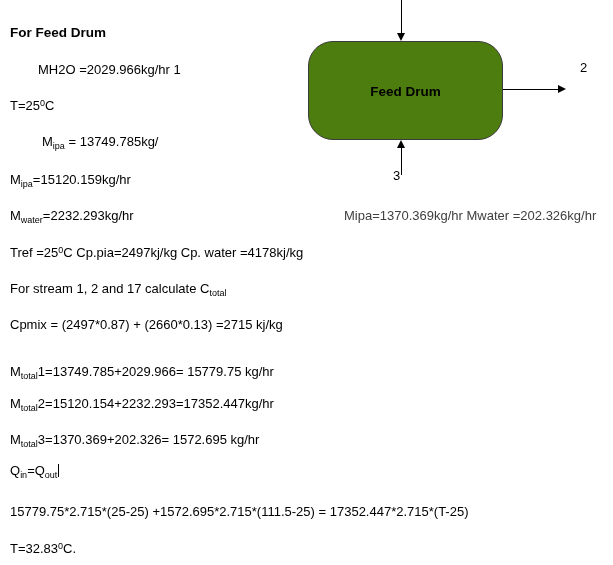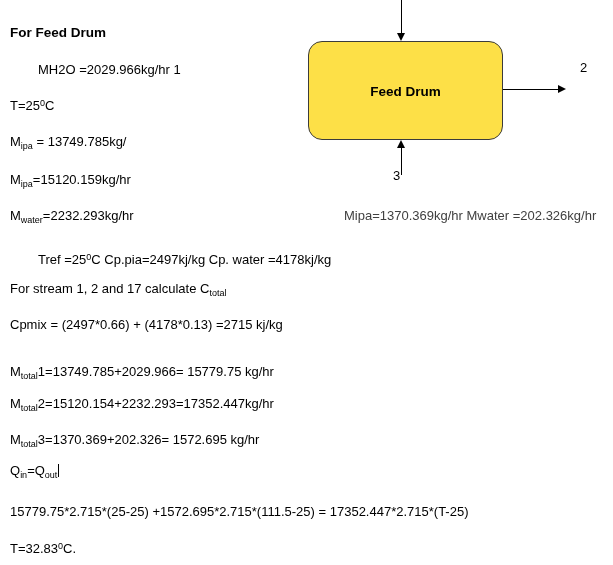--- a/index.html
+++ b/index.html
@@ -69,8 +69,8 @@
     width: 195px;
     height: 99px;
     border: 1.4px solid #3b3b3b;
-    border-radius: 14px;
-    background: #fde047;
+    border-radius: 25px;
+    background: #4d7c0f;
     box-sizing: border-box;
   }
   .drum-label {

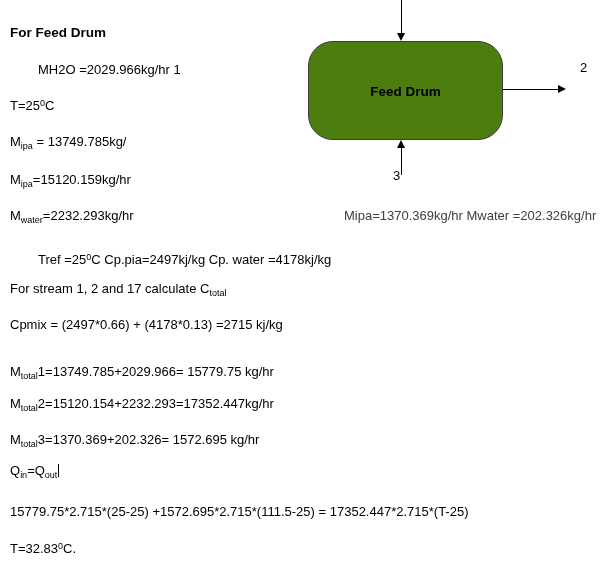--- a/index.html
+++ b/index.html
@@ -156,7 +156,7 @@
 
   <div class="line" id="l-mh2o" style="top: 62px; margin-left: 28px;">MH2O =2029.966kg/hr 1</div>
   <div class="line" id="l-temp" style="top: 98px;">T=25<sup>0</sup>C</div>
-  <div class="line" id="l-mipa1" style="top: 134px;">M<sub>ipa</sub> = 13749.785kg/</div>
+  <div class="line" id="l-mipa1" style="top: 134px; margin-left: 32px;">M<sub>ipa</sub> = 13749.785kg/</div>
   <div class="line" id="l-mipa2" style="top: 172px;">M<sub>ipa</sub>=15120.159kg/hr</div>
   <div class="line" id="l-mwater" style="top: 208px;">M<sub>water</sub>=2232.293kg/hr</div>
   <div class="line" id="l-tref" style="top: 252px; margin-left: 28px;">Tref =25<sup>0</sup>C Cp.pia=2497kj/kg Cp. water =4178kj/kg</div>

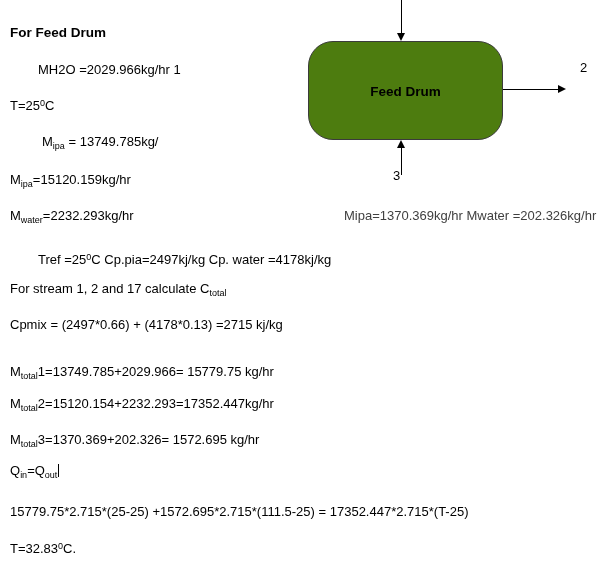--- a/index.html
+++ b/index.html
@@ -159,7 +159,7 @@
   <div class="line" id="l-mipa1" style="top: 134px; margin-left: 32px;">M<sub>ipa</sub> = 13749.785kg/</div>
   <div class="line" id="l-mipa2" style="top: 172px;">M<sub>ipa</sub>=15120.159kg/hr</div>
   <div class="line" id="l-mwater" style="top: 208px;">M<sub>water</sub>=2232.293kg/hr</div>
-  <div class="line" id="l-tref" style="top: 252px; margin-left: 28px;">Tref =25<sup>0</sup>C Cp.pia=2497kj/kg Cp. water =4178kj/kg</div>
+  <div class="line" id="l-tref" style="top: 245px;">Tref =25<sup>0</sup>C Cp.pia=2497kj/kg Cp. water =4178kj/kg</div>
   <div class="line" id="l-stream" style="top: 281px;">For stream 1, 2 and 17 calculate C<sub>total</sub></div>
   <div class="line" id="l-cpmix" style="top: 317px;">Cpmix = (2497*0.66) + (4178*0.13) =2715 kj/kg</div>
   <div class="line" id="l-mtotal1" style="top: 364px;">M<sub>total</sub>1=13749.785+2029.966= 15779.75 kg/hr</div>

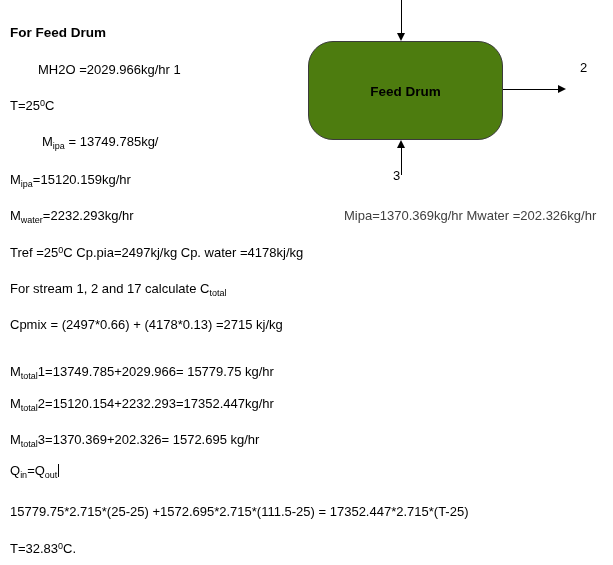--- a/index.html
+++ b/index.html
@@ -161,7 +161,7 @@
   <div class="line" id="l-mwater" style="top: 208px;">M<sub>water</sub>=2232.293kg/hr</div>
   <div class="line" id="l-tref" style="top: 245px;">Tref =25<sup>0</sup>C Cp.pia=2497kj/kg Cp. water =4178kj/kg</div>
   <div class="line" id="l-stream" style="top: 281px;">For stream 1, 2 and 17 calculate C<sub>total</sub></div>
-  <div class="line" id="l-cpmix" style="top: 317px;">Cpmix = (2497*0.66) + (4178*0.13) =2715 kj/kg</div>
+  <div class="line" id="l-cpmix" style="top: 317px;">Cpmix = (2497*0.87) + (2660*0.13) =2715 kj/kg</div>
   <div class="line" id="l-mtotal1" style="top: 364px;">M<sub>total</sub>1=13749.785+2029.966= 15779.75 kg/hr</div>
   <div class="line" id="l-mtotal2" style="top: 396px; text-align: center;">M<sub>total</sub>2=15120.154+2232.293=17352.447kg/hr</div>
   <div class="line" id="l-mtotal3" style="top: 432px;">M<sub>total</sub>3=1370.369+202.326= 1572.695 kg/hr</div>

